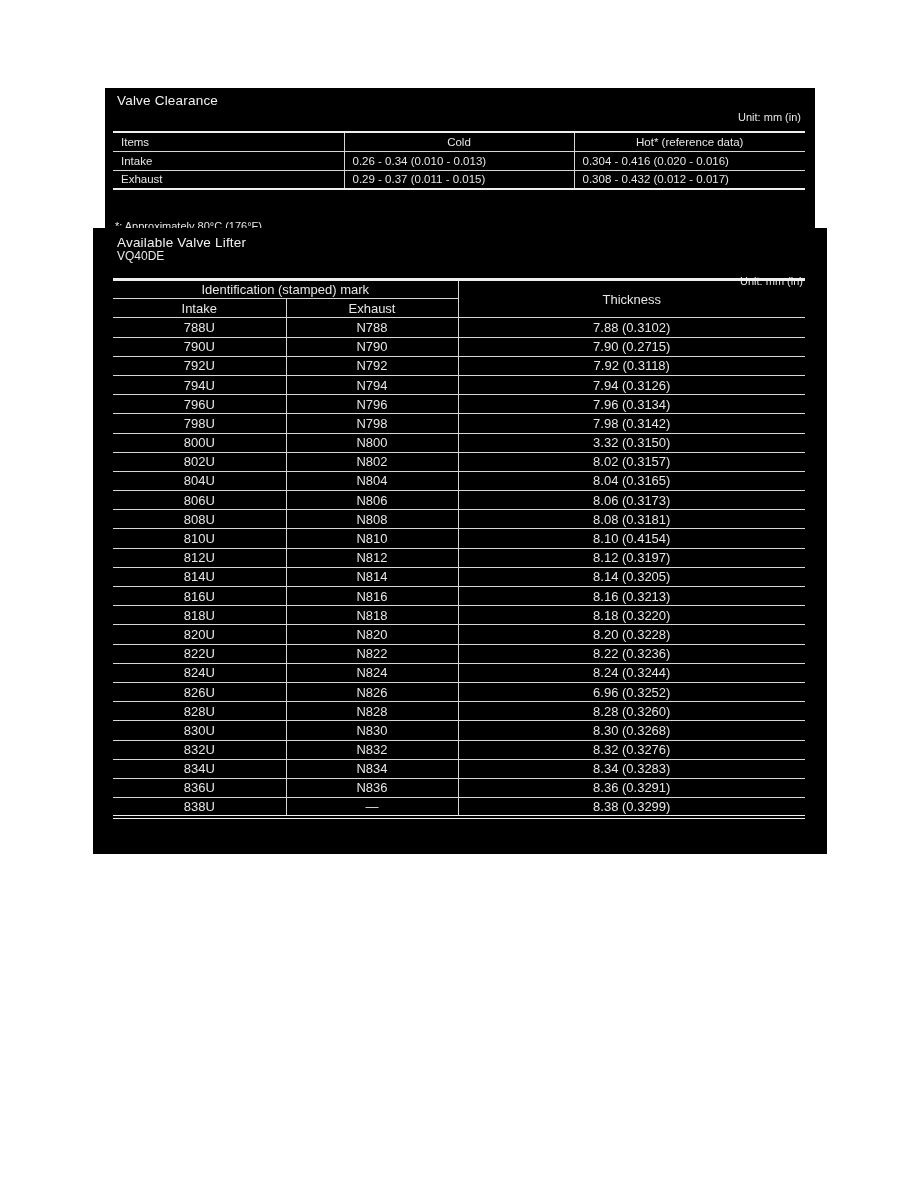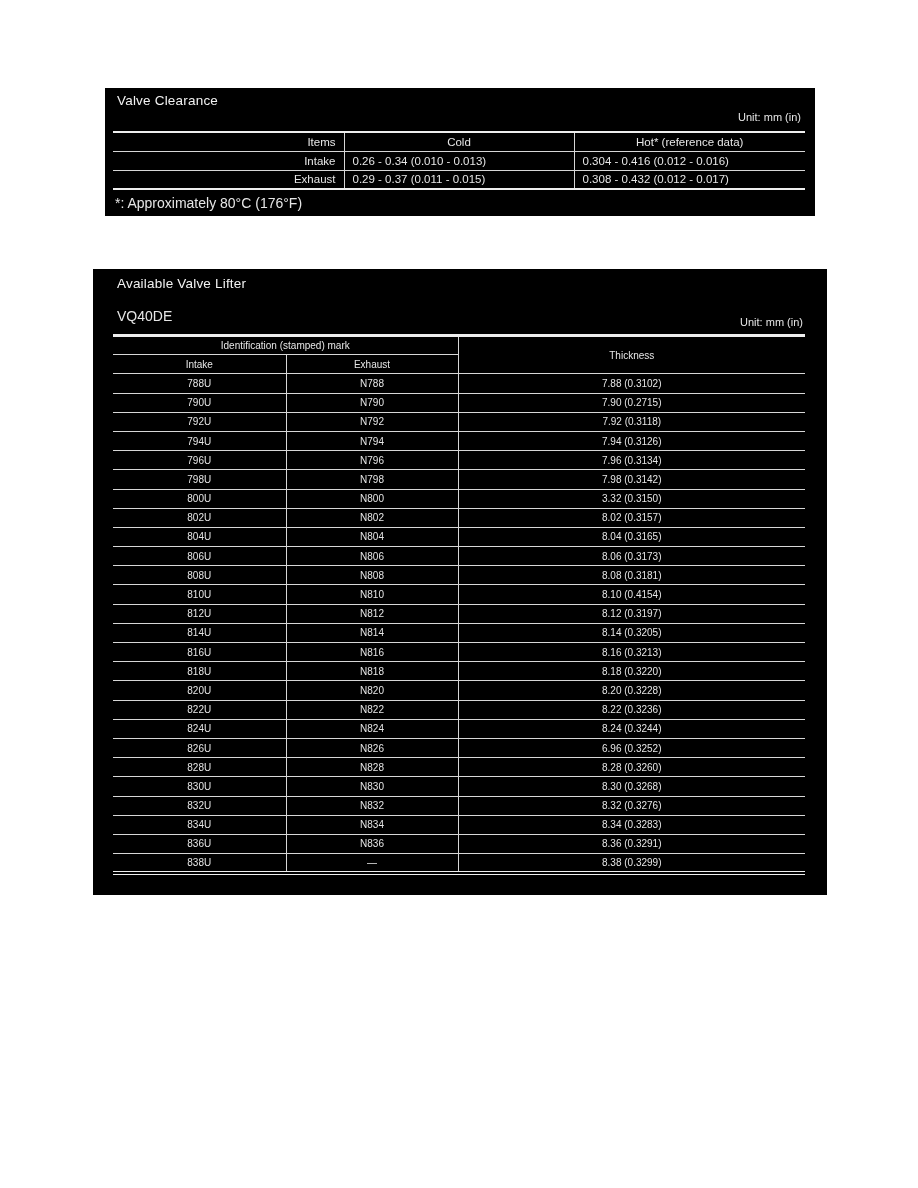--- a/index.html
+++ b/index.html
@@ -25,7 +25,7 @@
     color:var(--txt);
   }
   
-  #panel-clearance{left:105px;top:88px;width:710px;height:128px;padding-left:30px;}
+  #panel-clearance{left:105px;top:88px;width:710px;height:149px;padding-left:30px;}
   .p1-title{position:absolute;left:12px;top:5px;font-size:13.5px;color:var(--title);letter-spacing:.2px;}
   .p1-unit{position:absolute;right:14px;top:23px;font-size:11px;}
   #table1{

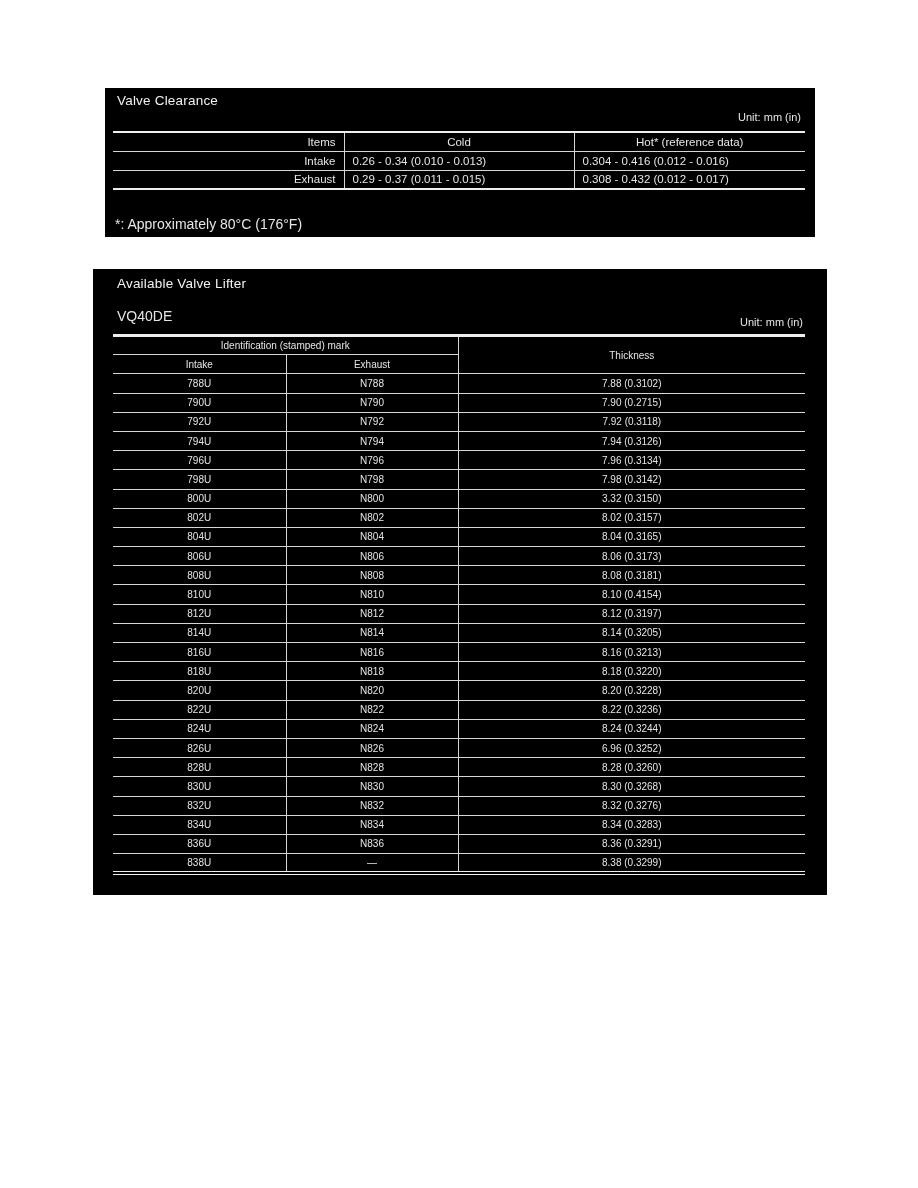--- a/index.html
+++ b/index.html
@@ -41,7 +41,7 @@
     font-weight:normal;
     white-space:nowrap;overflow:hidden;
   }
-  #table1 th:first-child,#table1 td:first-child{text-align:right;}
+  #table1 th:first-child,#table1 td:first-child{text-align:left;}
   #table1 th:nth-child(2),#table1 td:nth-child(2),
   #table1 th:nth-child(3),#table1 td:nth-child(3){border-left:1px solid var(--line);}
   #table1 col.c1{width:231px;}

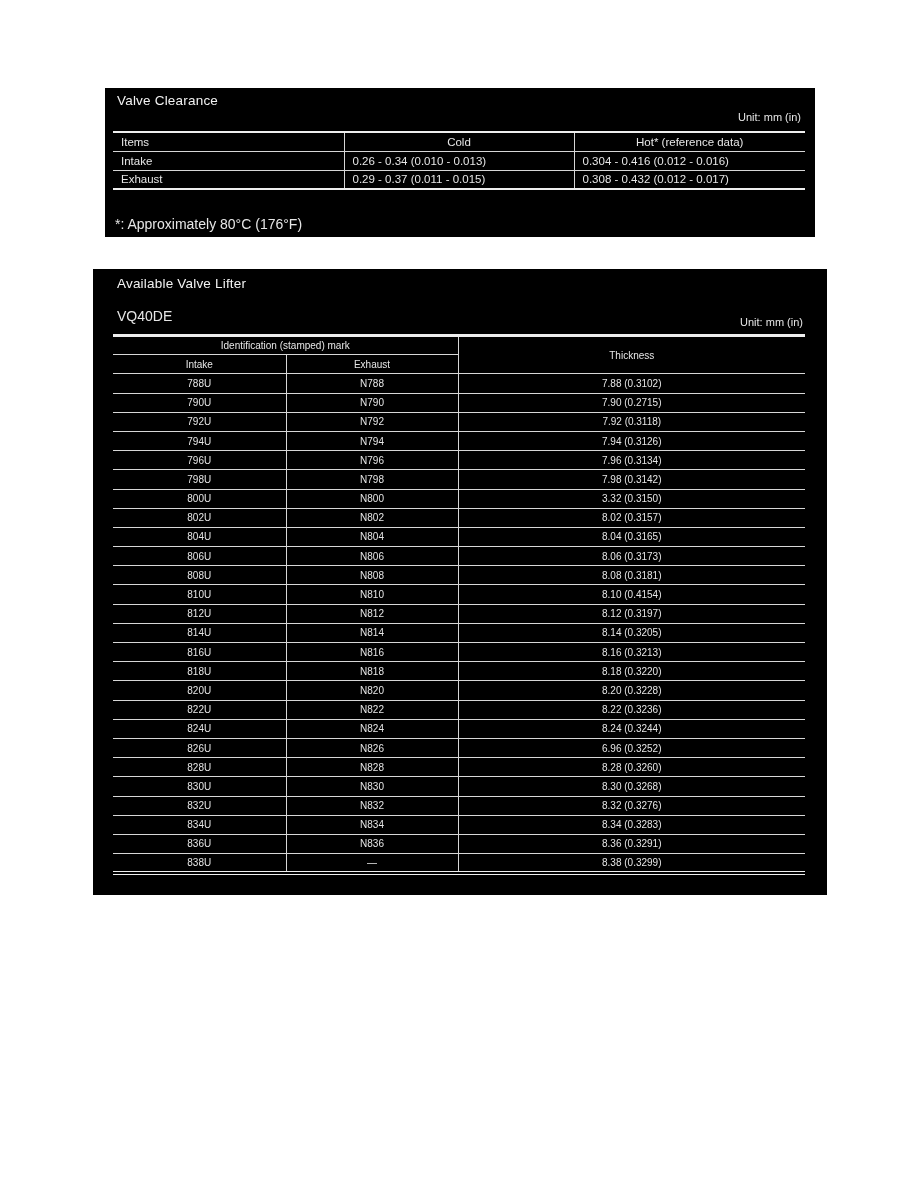--- a/index.html
+++ b/index.html
@@ -98,7 +98,7 @@
         <tr>
           <td>Intake</td>
           <td>0.26 - 0.34 (0.010 - 0.013)</td>
-          <td>0.304 - 0.416 (0.012 - 0.016)</td>
+          <td>0.304 - 0.416 (0.020 - 0.016)</td>
         </tr>
         <tr>
           <td>Exhaust</td>

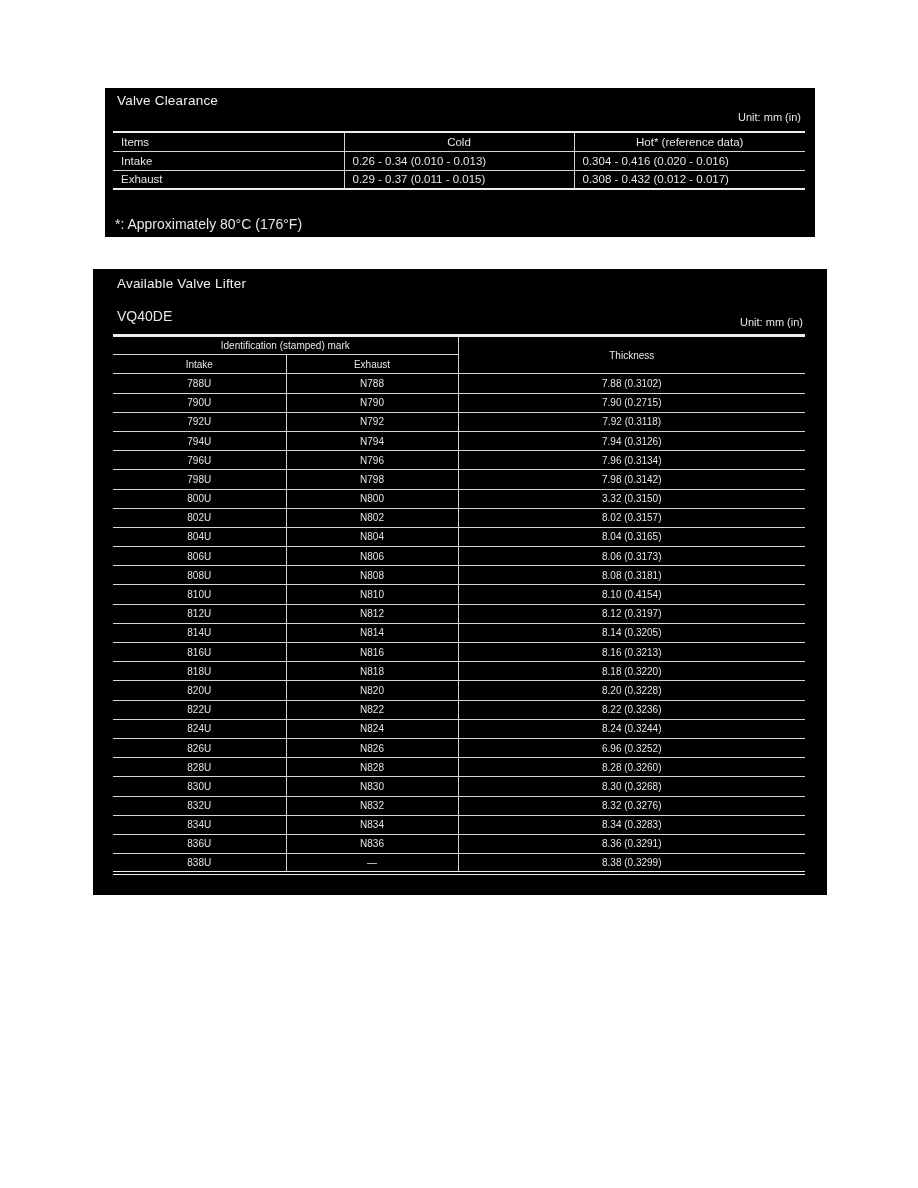--- a/index.html
+++ b/index.html
@@ -47,7 +47,7 @@
   #table1 col.c1{width:231px;}
   #table1 col.c2{width:230px;}
   #table1 col.c3{width:231px;}
-  .p1-footnote{position:absolute;left:10px;bottom:5px;font-size:14px;margin-top:30px;}
+  .p1-footnote{position:absolute;left:10px;bottom:5px;font-size:11px;margin-top:30px;}
 
   
   #panel-lifter{left:93px;top:228px;width:734px;height:626px;margin-top:41px;}

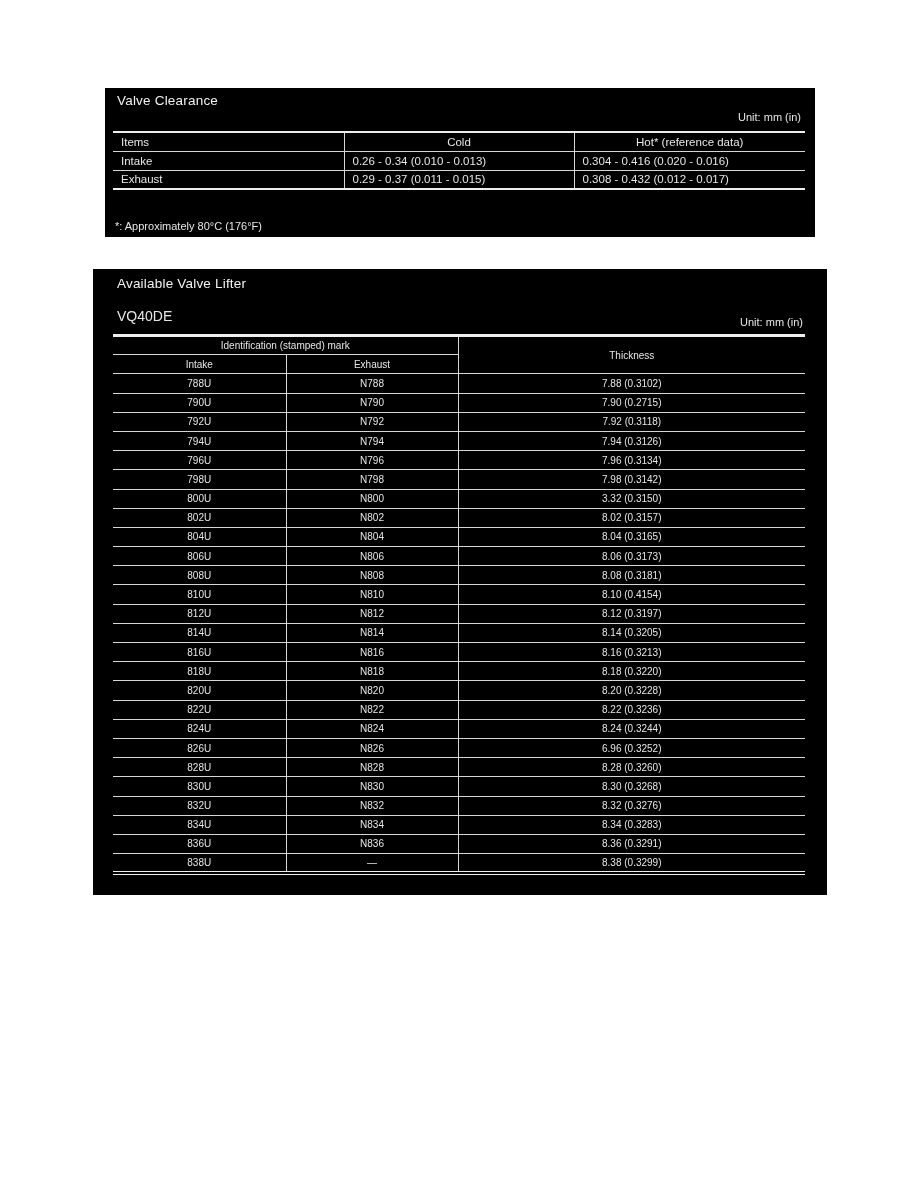--- a/index.html
+++ b/index.html
@@ -50,7 +50,7 @@
   .p1-footnote{position:absolute;left:10px;bottom:5px;font-size:11px;margin-top:30px;}
 
   
-  #panel-lifter{left:93px;top:228px;width:734px;height:626px;margin-top:41px;}
+  #panel-lifter{left:93px;top:228px;width:734px;height:626px;}
   .p2-title{position:absolute;left:24px;top:7px;font-size:13.5px;color:var(--title);letter-spacing:.2px;}
   .p2-engine{position:absolute;left:24px;top:39px;font-size:14px;}
   .p2-unit{position:absolute;right:24px;top:47px;font-size:11px;}

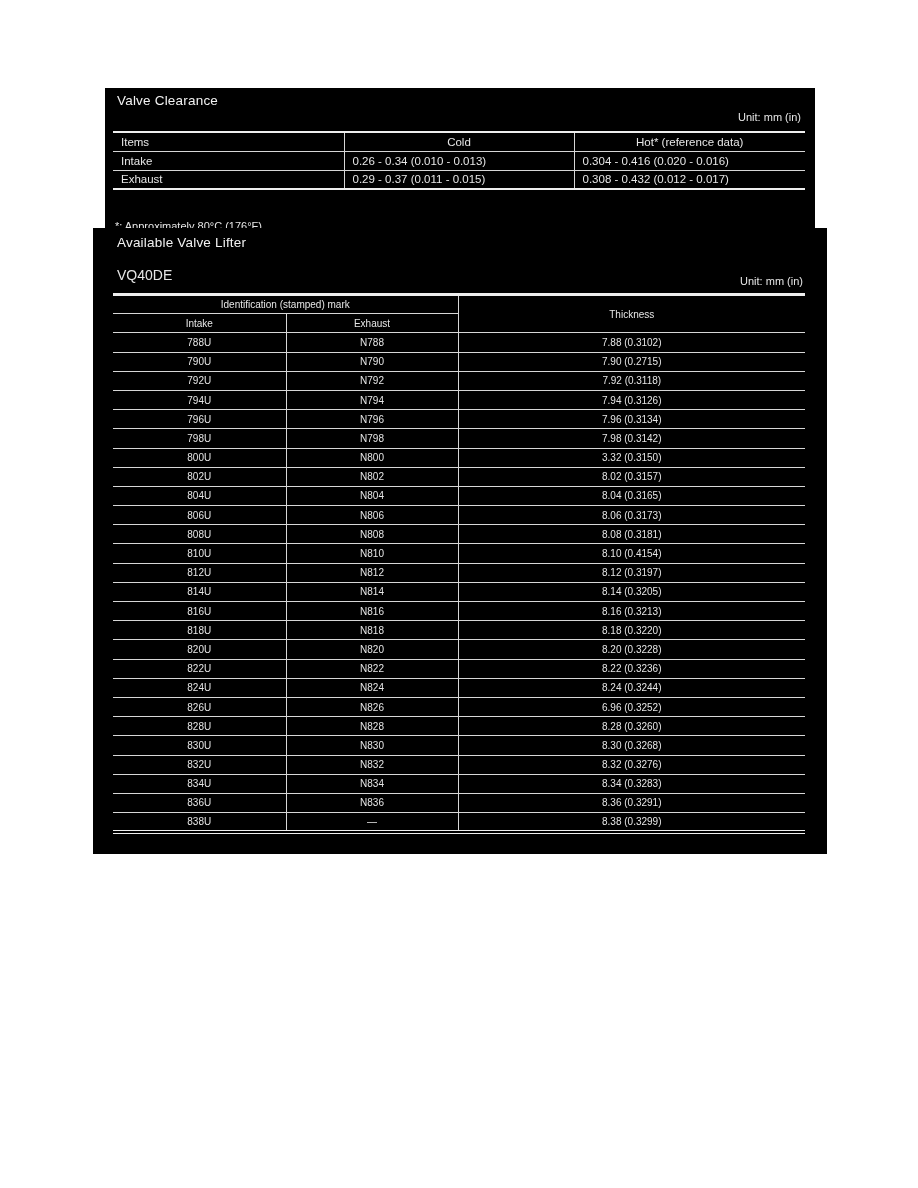--- a/index.html
+++ b/index.html
@@ -52,7 +52,7 @@
   
   #panel-lifter{left:93px;top:228px;width:734px;height:626px;}
   .p2-title{position:absolute;left:24px;top:7px;font-size:13.5px;color:var(--title);letter-spacing:.2px;}
-  .p2-engine{position:absolute;left:24px;top:39px;font-size:14px;}
+  .p2-engine{position:absolute;left:24px;top:21px;font-size:12px;}
   .p2-unit{position:absolute;right:24px;top:47px;font-size:11px;}
   #table2{
     position:absolute;left:20px;top:65px;width:692px;

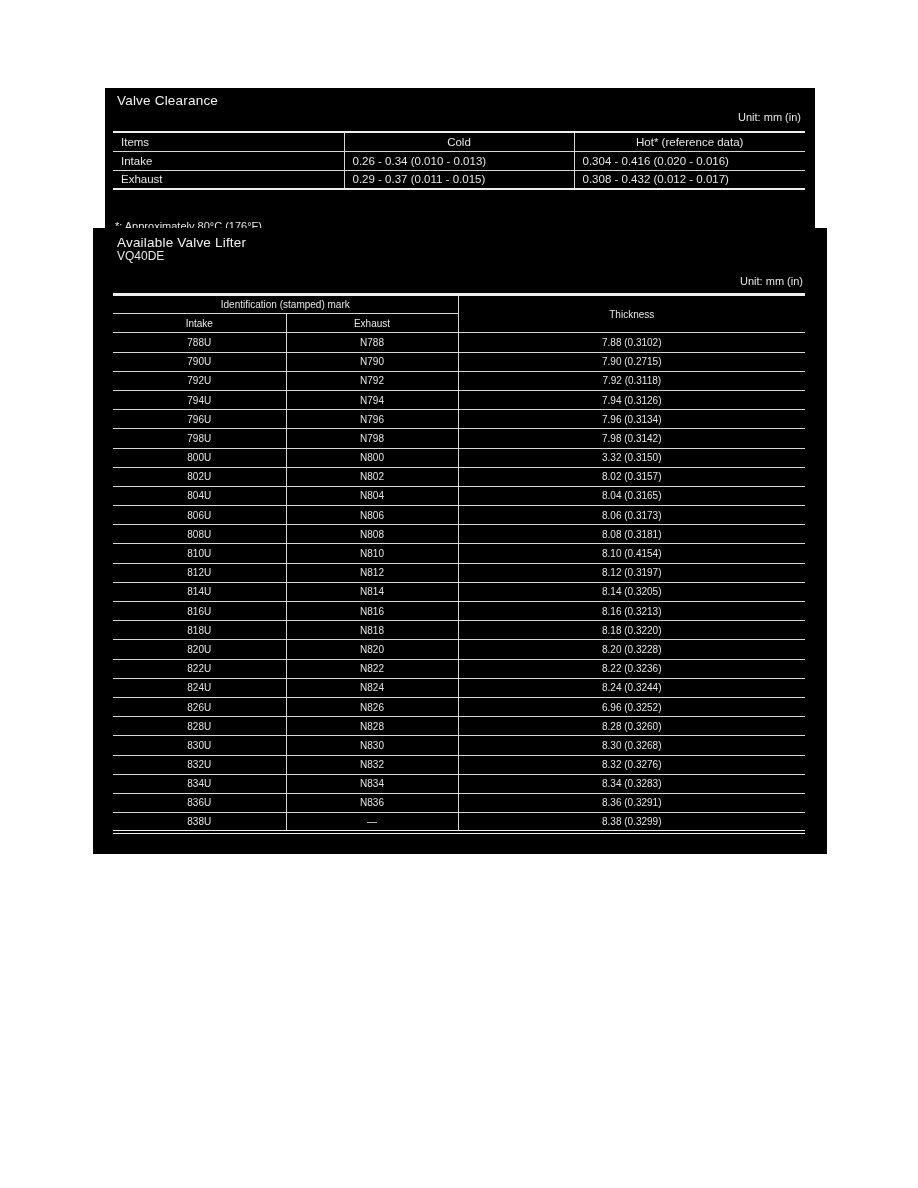--- a/index.html
+++ b/index.html
@@ -55,9 +55,9 @@
   .p2-engine{position:absolute;left:24px;top:21px;font-size:12px;}
   .p2-unit{position:absolute;right:24px;top:47px;font-size:11px;}
   #table2{
-    position:absolute;left:20px;top:65px;width:692px;
+    position:absolute;left:20px;top:50px;width:692px;
     border-collapse:collapse;table-layout:fixed;
-    font-size:10px;
+    font-size:13px;
     border-top:3px solid var(--thick);
     border-bottom:4px double var(--thick);
   }

